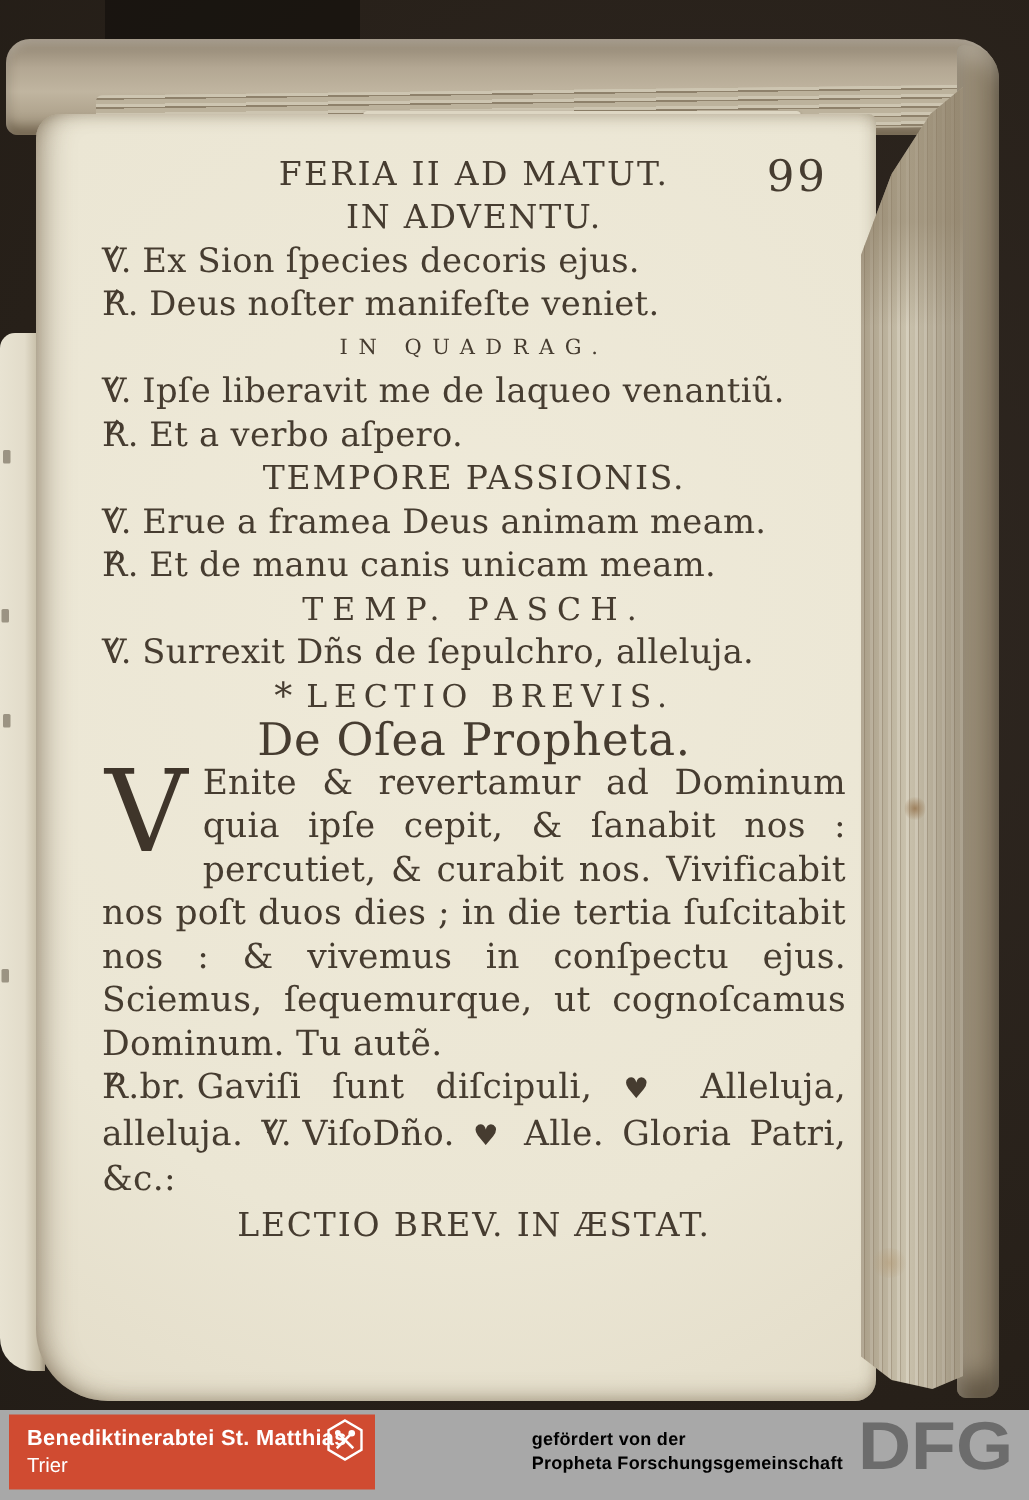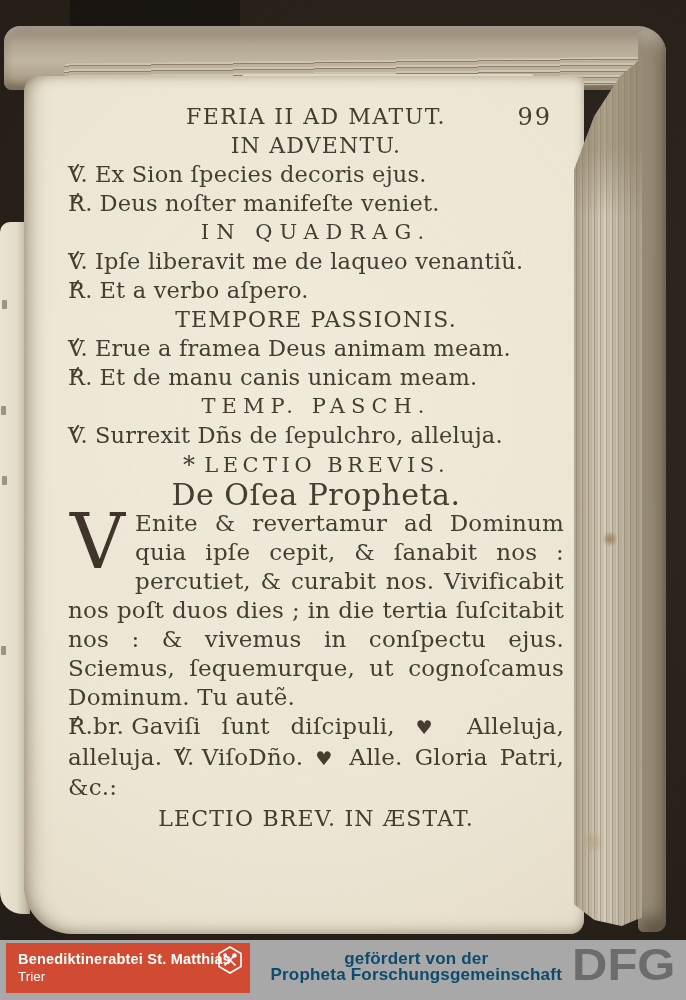--- a/index.html
+++ b/index.html
@@ -71,7 +71,7 @@
   }
   .hrow{text-align:center;position:relative;}
   .h-main{font-size:22px;letter-spacing:1.5px;}
-  .pgnum{position:absolute;right:12px;top:1px;font-size:24px;letter-spacing:2px;}
+  .pgnum{position:absolute;right:12px;top:1px;font-size:29px;letter-spacing:2px;}
   .h-season{font-size:22px;letter-spacing:1.2px;}
   .h-wide{font-size:21px;letter-spacing:7px;}
   .h-wide2{font-size:21px;letter-spacing:6px;}

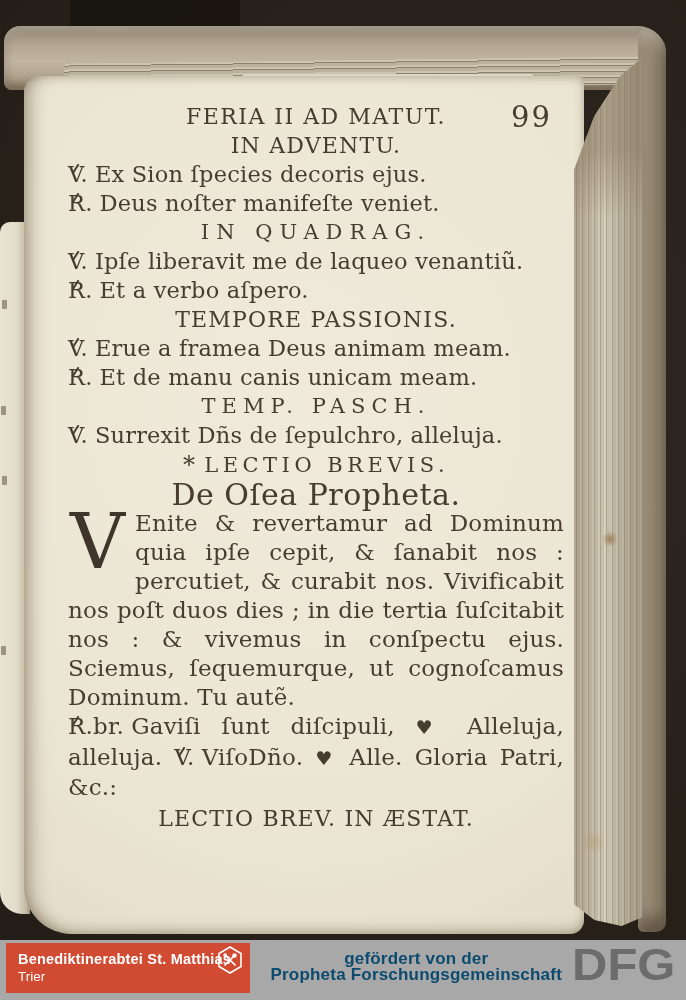--- a/index.html
+++ b/index.html
@@ -73,7 +73,7 @@
   .h-main{font-size:22px;letter-spacing:1.5px;}
   .pgnum{position:absolute;right:12px;top:1px;font-size:29px;letter-spacing:2px;}
   .h-season{font-size:22px;letter-spacing:1.2px;}
-  .h-wide{font-size:21px;letter-spacing:7px;}
+  .h-wide{font-size:14px;letter-spacing:7px;}
   .h-wide2{font-size:21px;letter-spacing:6px;}
   .h-lectio{font-size:21px;letter-spacing:4.5px;}
   .star{font-size:24px;letter-spacing:2px;vertical-align:-1px;}

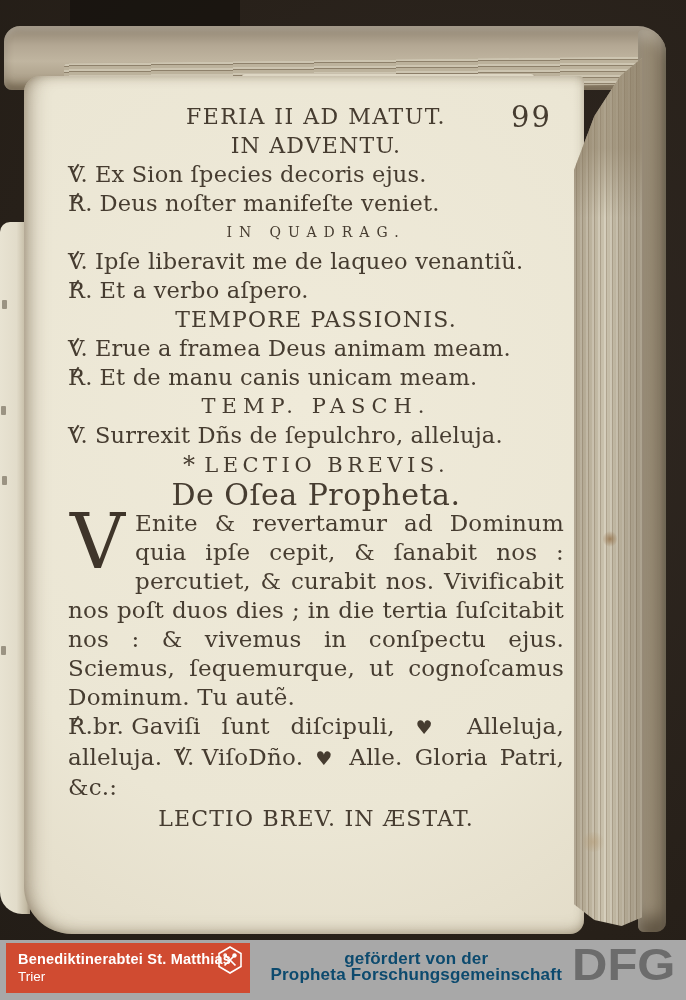--- a/index.html
+++ b/index.html
@@ -100,8 +100,8 @@
   .lib-city{font-size:13.5px;margin-top:2px;}
   .abbey-icon{position:absolute;right:5px;top:2px;}
   .funding{
-    position:absolute;right:124px;top:11px;text-align:center;
-    font-size:17px;font-weight:bold;color:#0c4a6e;line-height:16px;letter-spacing:.2px;
+    position:absolute;right:124px;top:11px;text-align:left;
+    font-size:12px;font-weight:bold;color:#000000;line-height:16px;letter-spacing:.2px;
   }
   .dfg-logo{
     position:absolute;left:572px;top:-1px;width:112px;

